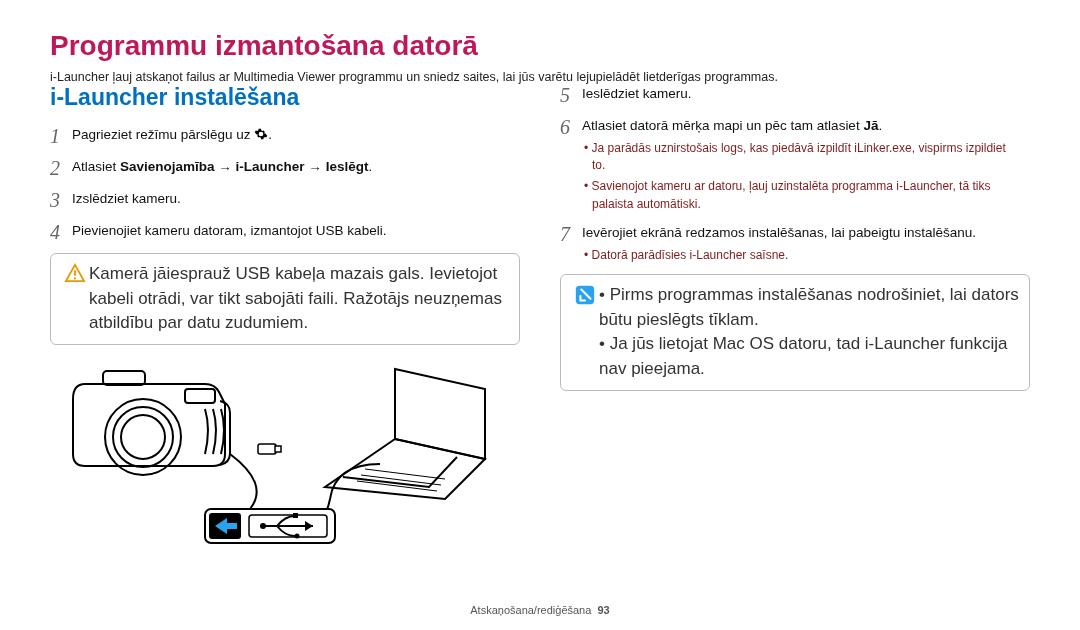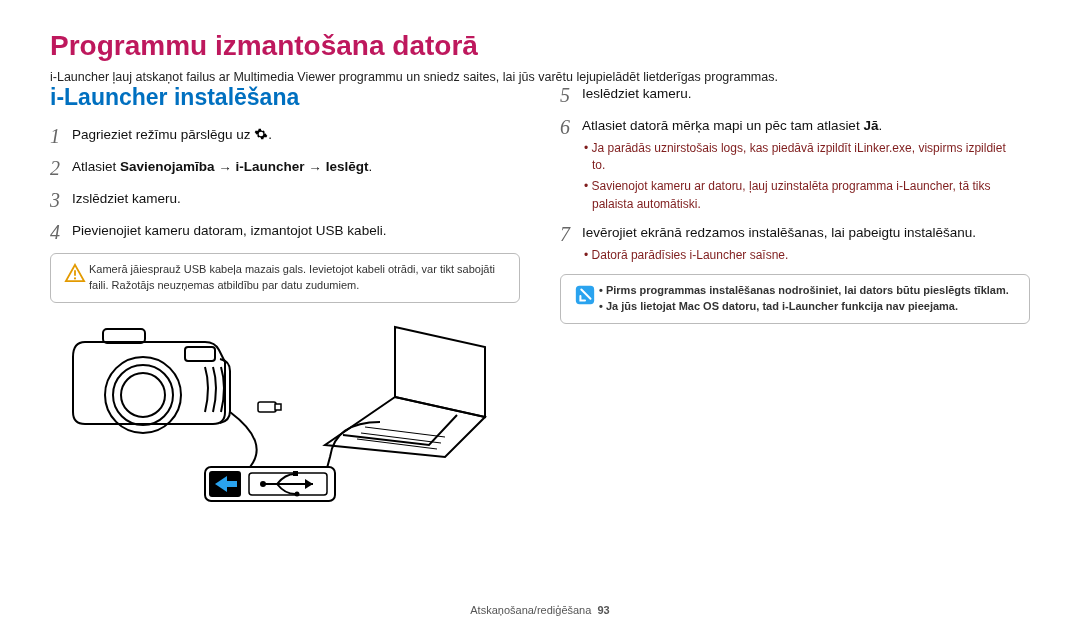--- a/index.html
+++ b/index.html
@@ -70,7 +70,7 @@
     border-radius: 6px;
     padding: 8px 10px;
     margin: 10px 0 14px 0;
-    font-size: 11px;
+    font-size: 17px;
     line-height: 1.45;
     color: #333;
   }

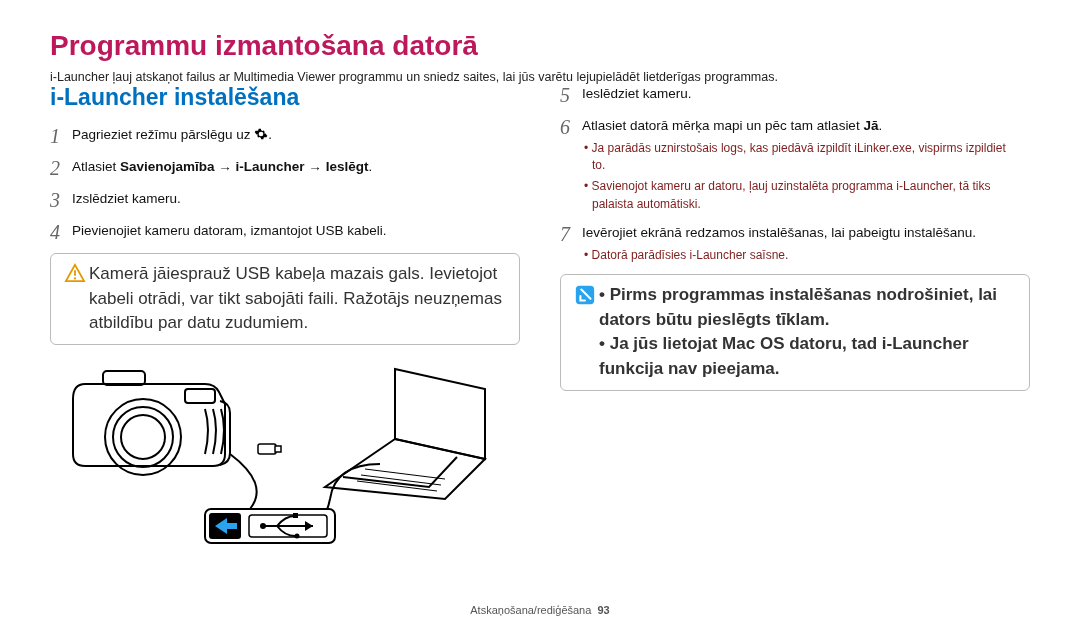--- a/index.html
+++ b/index.html
@@ -85,7 +85,6 @@
   .callout .msg ul {
     list-style: none;
     padding: 0;
-    font-weight: bold;
   }
   .callout .msg li::before { content: "•  "; }
   .callout.info .sym svg rect { fill: #2aa3ef; }

